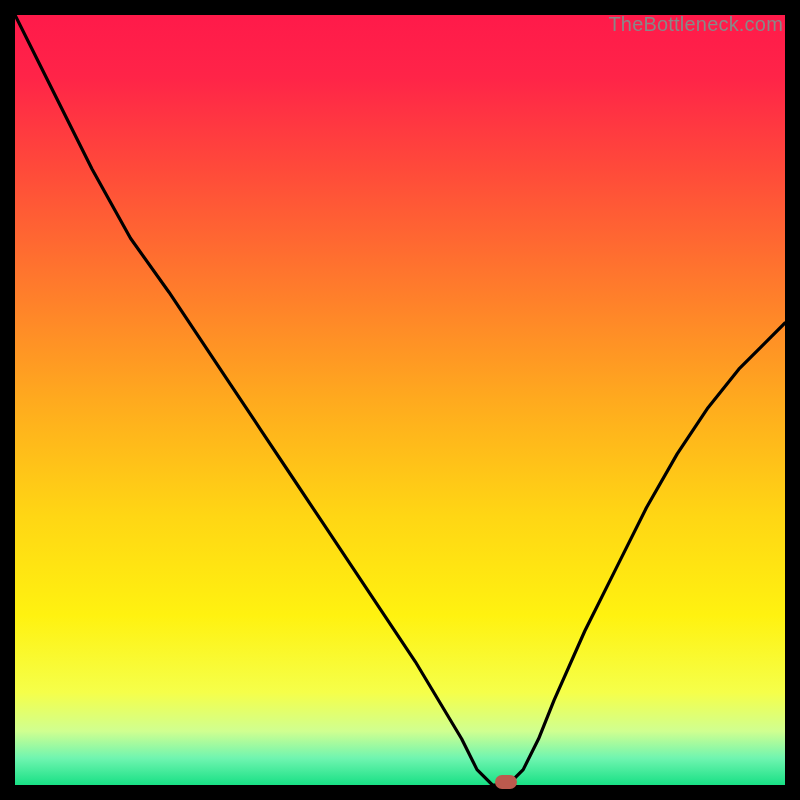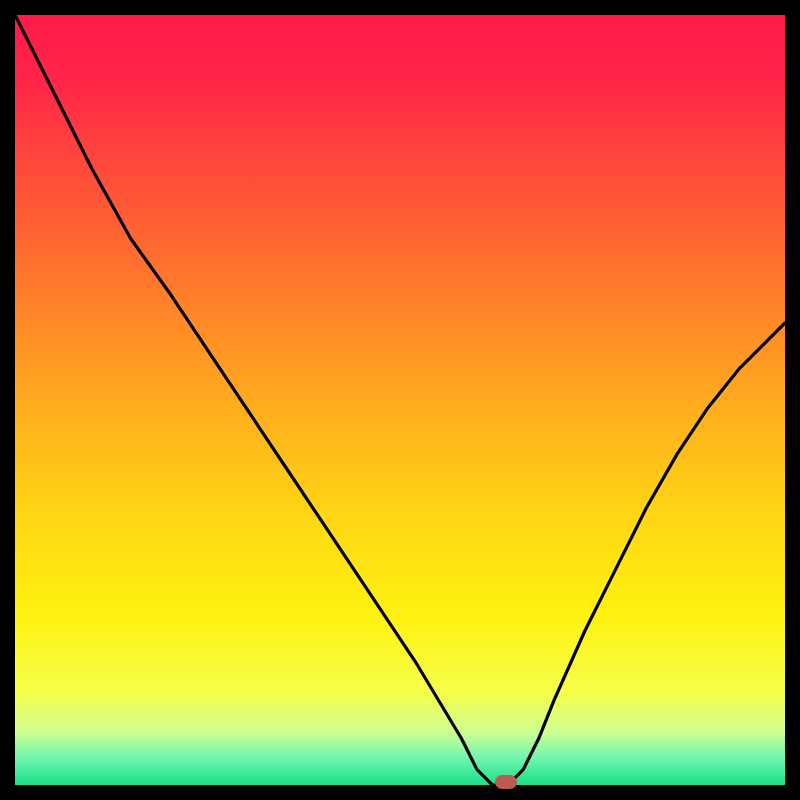--- a/index.html
+++ b/index.html
@@ -50,6 +50,7 @@
 <body>
 
 <div class="frame">
+  <div class="watermark">TheBottleneck.com</div>
   <svg class="plot" viewBox="0 0 770 770" preserveAspectRatio="none">
     <defs>
       <linearGradient id="bg" x1="0" y1="0" x2="0" y2="1">

